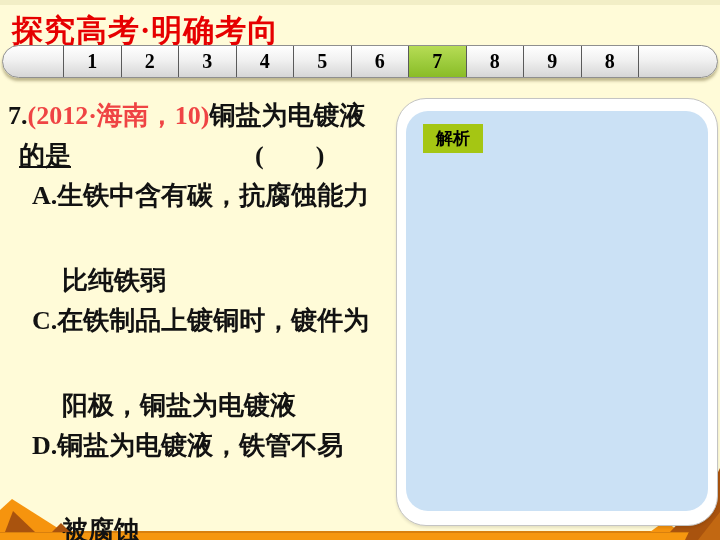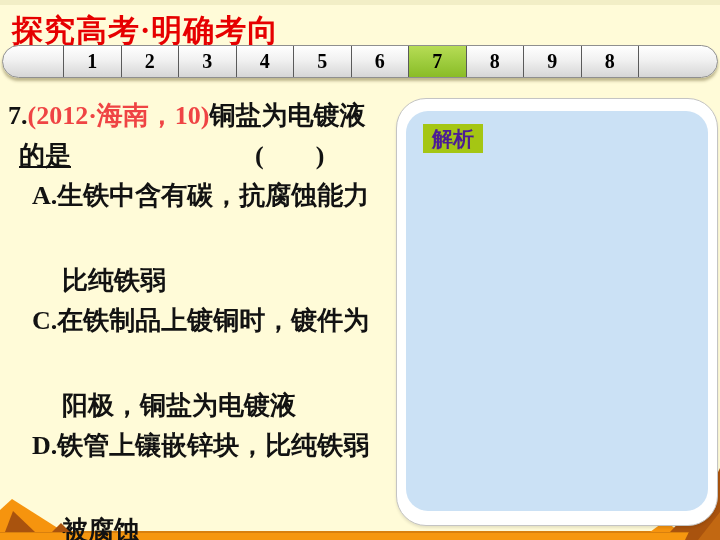--- a/index.html
+++ b/index.html
@@ -63,9 +63,9 @@
   }
   .panel-tag {
     position:absolute; left:26px; top:25px; width:60px; height:29px;
-    background:#A5C613; color:#4c1d95;
+    background:#A5C613; color:#000000;
     font-family:"Liberation Sans", sans-serif;
-    font-size:21px; font-weight:bold;
+    font-size:17px; font-weight:bold;
     display:flex; align-items:center; justify-content:center;
     cursor:pointer;
   }

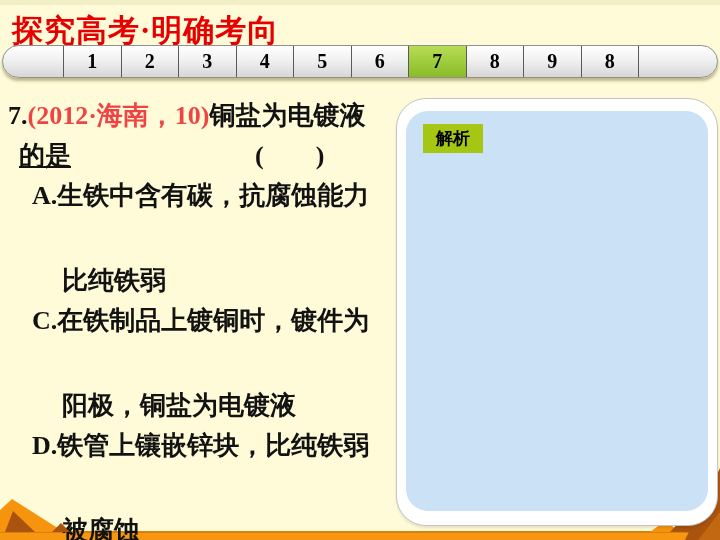--- a/index.html
+++ b/index.html
@@ -142,7 +142,7 @@
     <div class="opt-line2">阳极，铜盐为电镀液</div>
   </div>
       <div>
-    <div class="opt-line1"><span>D.</span><span>铁管上镶嵌锌块，比纯铁弱</span></div>
+    <div class="opt-line1"><span>D.</span><span>铜盐为电镀液，铁管不易</span></div>
     <div class="opt-line2">被腐蚀</div>
   </div>
     </div>

